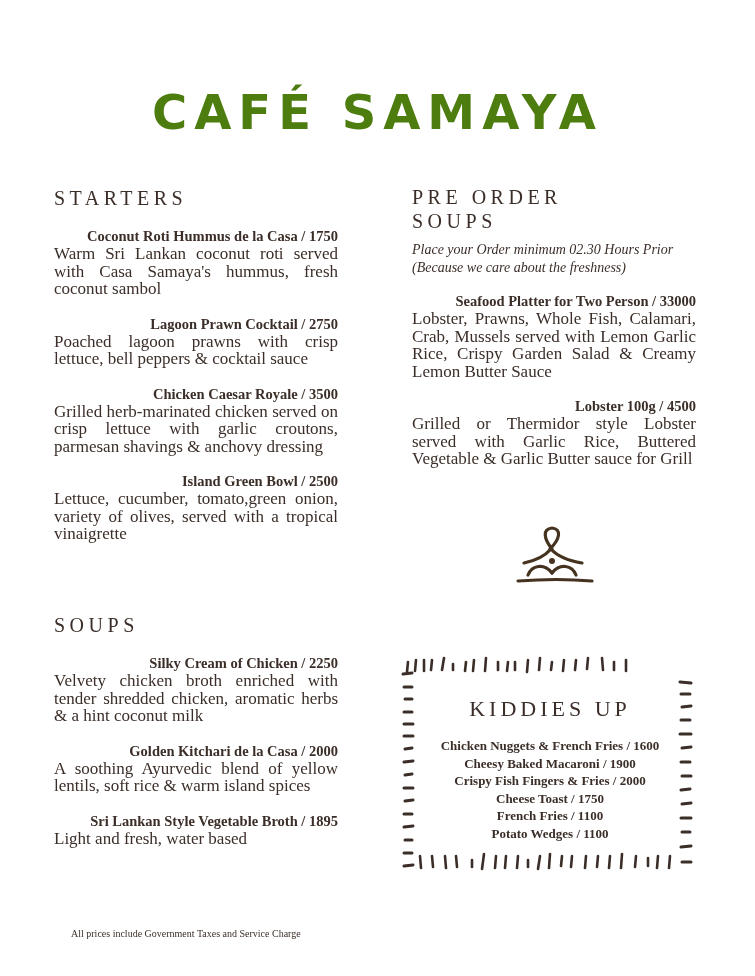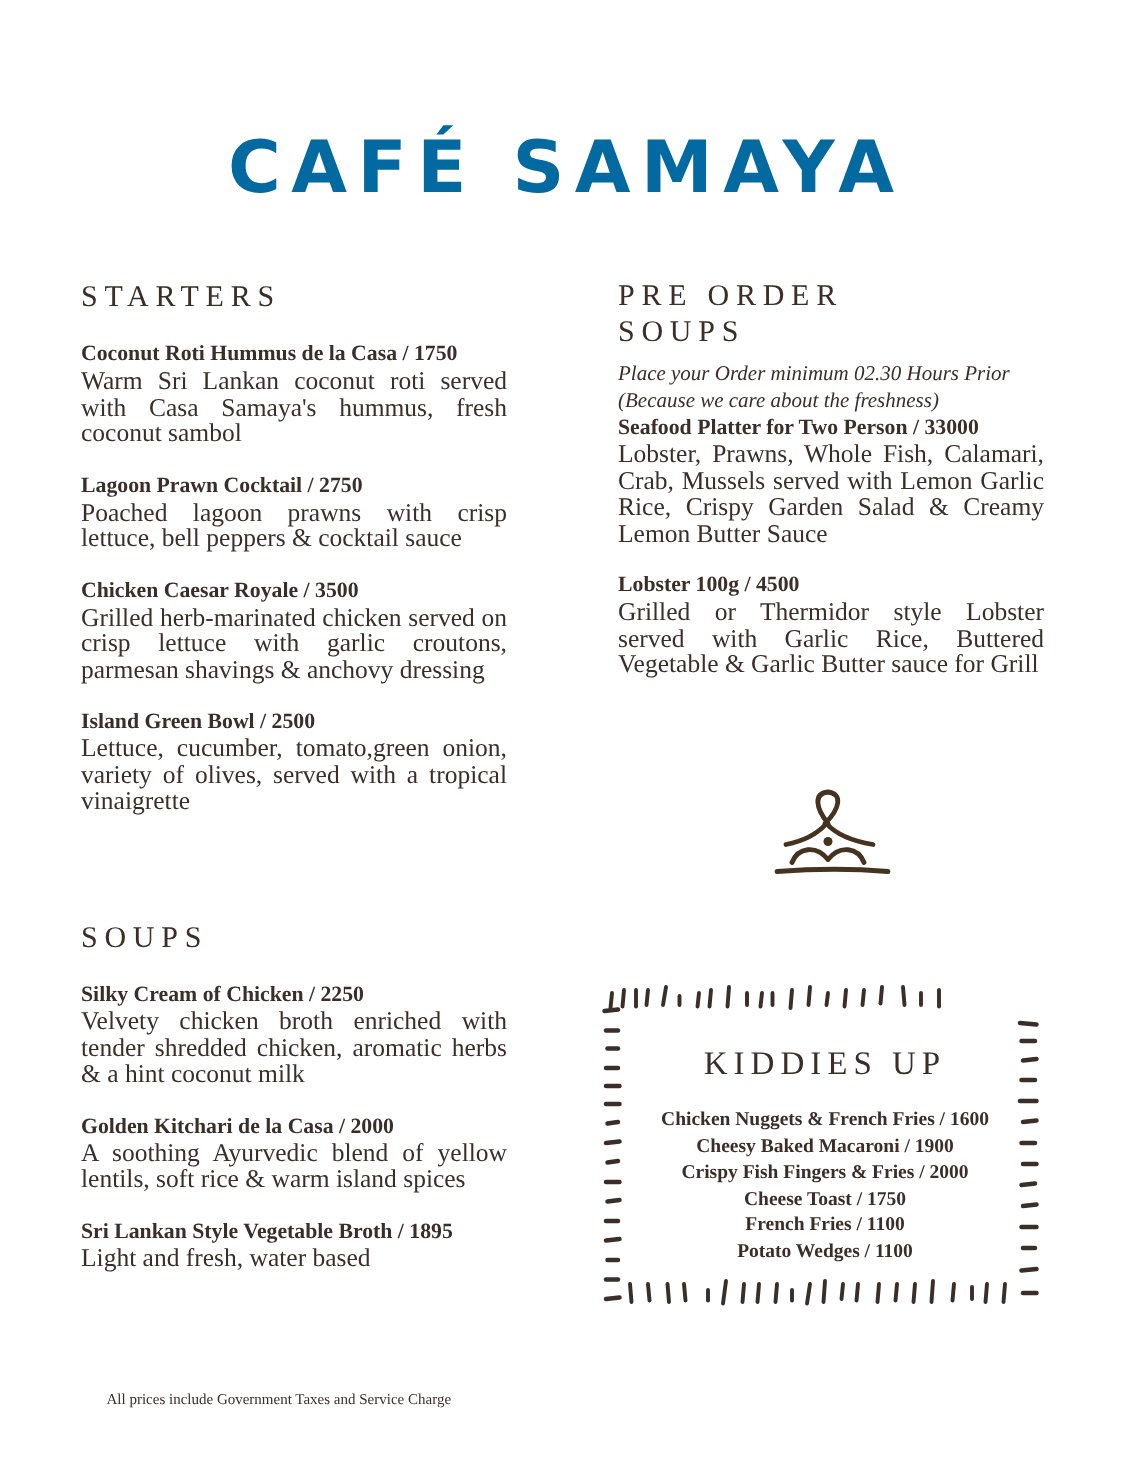--- a/index.html
+++ b/index.html
@@ -10,7 +10,7 @@
     .title {
       position: absolute; left: 0; width: 755px; top: 84px; text-align: center;
       font-family: "DejaVu Sans", "Liberation Sans", sans-serif; font-weight: bold;
-      font-size: 48px; letter-spacing: 7px; color: #0369a1; line-height: 56px;
+      font-size: 48px; letter-spacing: 7px; color: #4d7c0f; line-height: 56px;
     }
     .section-heading {
       font-size: 20px; letter-spacing: 4.5px; color: #3b2e28; line-height: 24px; margin: 0;

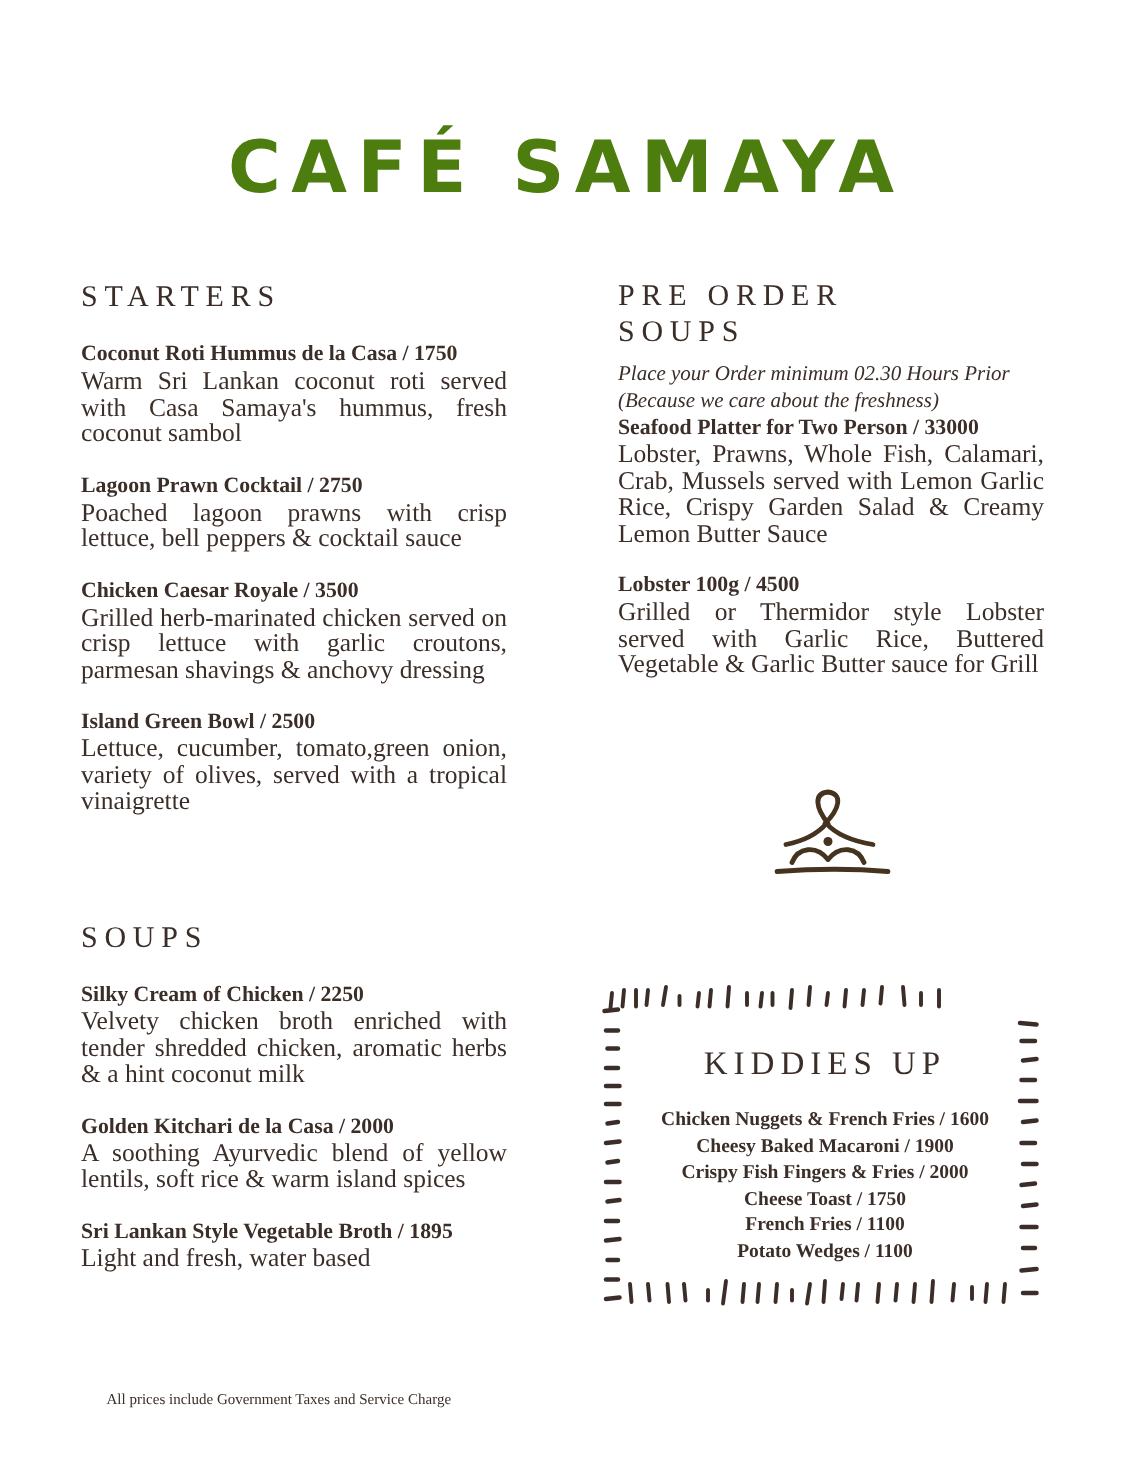--- a/index.html
+++ b/index.html
@@ -20,7 +20,7 @@
     .col-left { left: 54px; width: 284px; }
     .col-right { left: 412px; width: 284px; }
     .item { margin-bottom: 18px; }
-    .item-name { font-weight: bold; font-size: 14.5px; line-height: 17px; color: #3b2e28; }
+    .item-name { font-weight: bold; font-size: 14.5px; line-height: 17px; color: #3b2e28; text-align: right; }
     .item-desc { font-size: 17px; line-height: 17.5px; text-align: justify; text-align-last: left; color: #3b2e28; }
     .note { font-style: italic; font-size: 14px; line-height: 18px; margin-top: 8px; margin-bottom: 0; }
     .logo { position: absolute; left: 514px; top: 525px; width: 80px; height: 62px; }

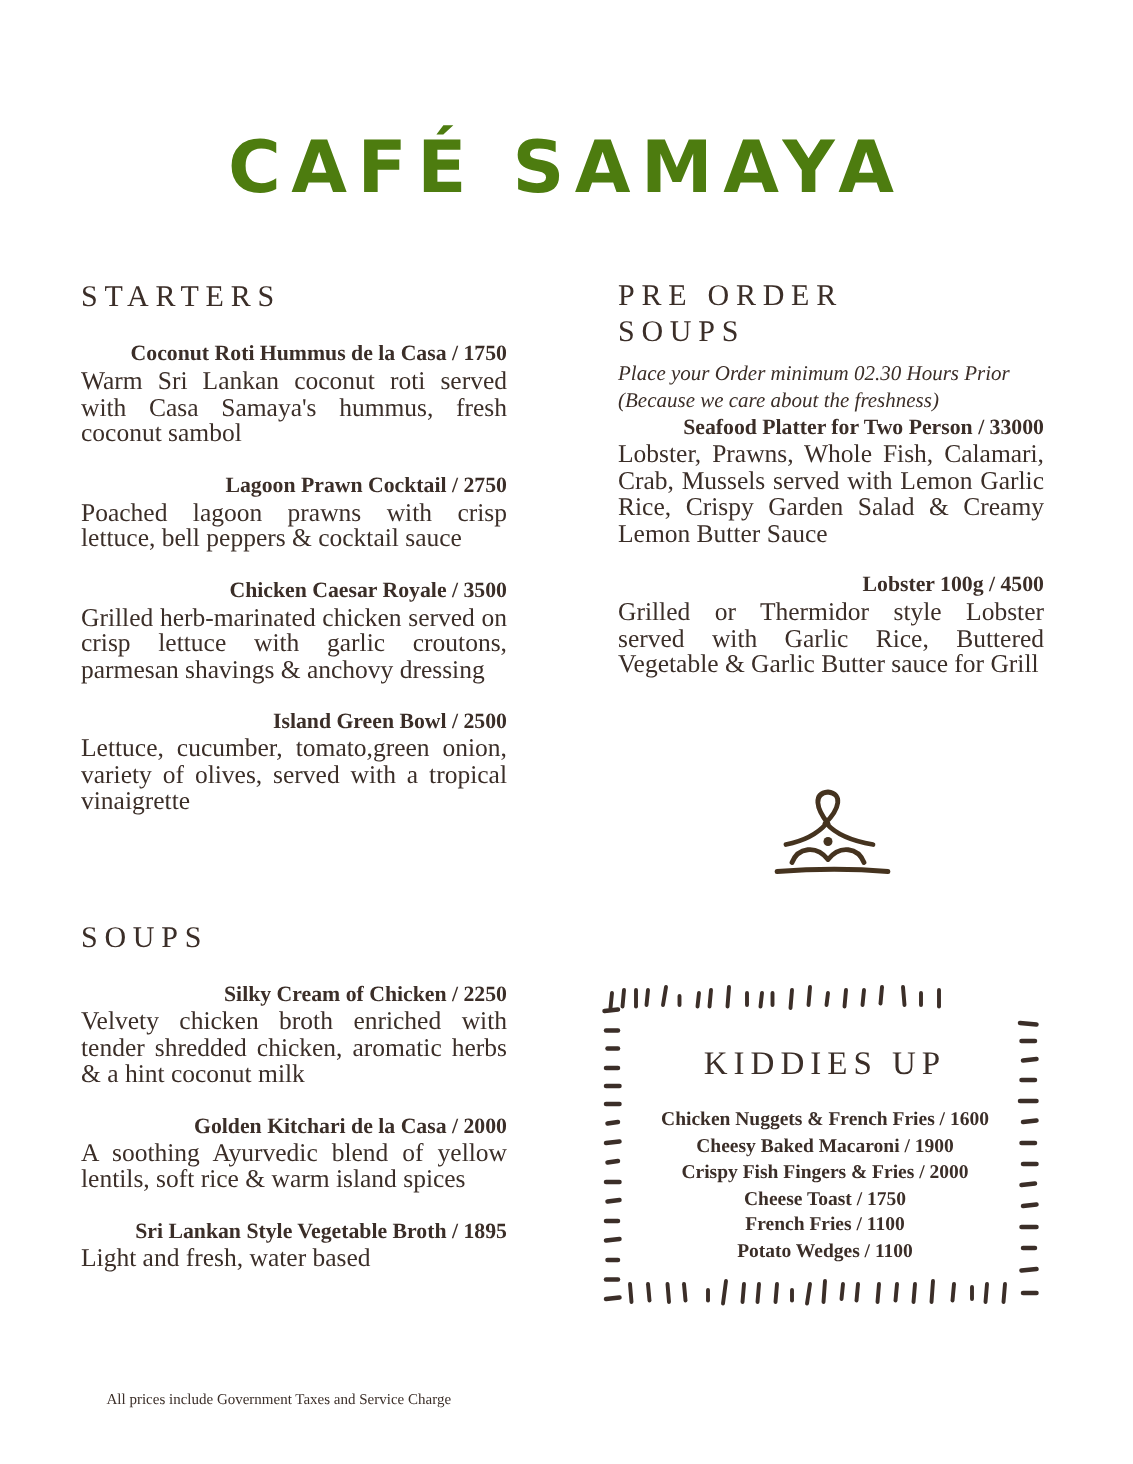--- a/index.html
+++ b/index.html
@@ -22,7 +22,7 @@
     .item { margin-bottom: 18px; }
     .item-name { font-weight: bold; font-size: 14.5px; line-height: 17px; color: #3b2e28; text-align: right; }
     .item-desc { font-size: 17px; line-height: 17.5px; text-align: justify; text-align-last: left; color: #3b2e28; }
-    .note { font-style: italic; font-size: 14px; line-height: 18px; margin-top: 8px; margin-bottom: 0; }
+    .note { font-style: italic; font-size: 14px; line-height: 18px; margin-top: 8px; margin-bottom: 16px; }
     .logo { position: absolute; left: 514px; top: 525px; width: 80px; height: 62px; }
     .kiddies-box { position: absolute; left: 400px; top: 652px; width: 300px; height: 222px; }
     .kiddies-box svg { position: absolute; left: 0; top: 0; }

